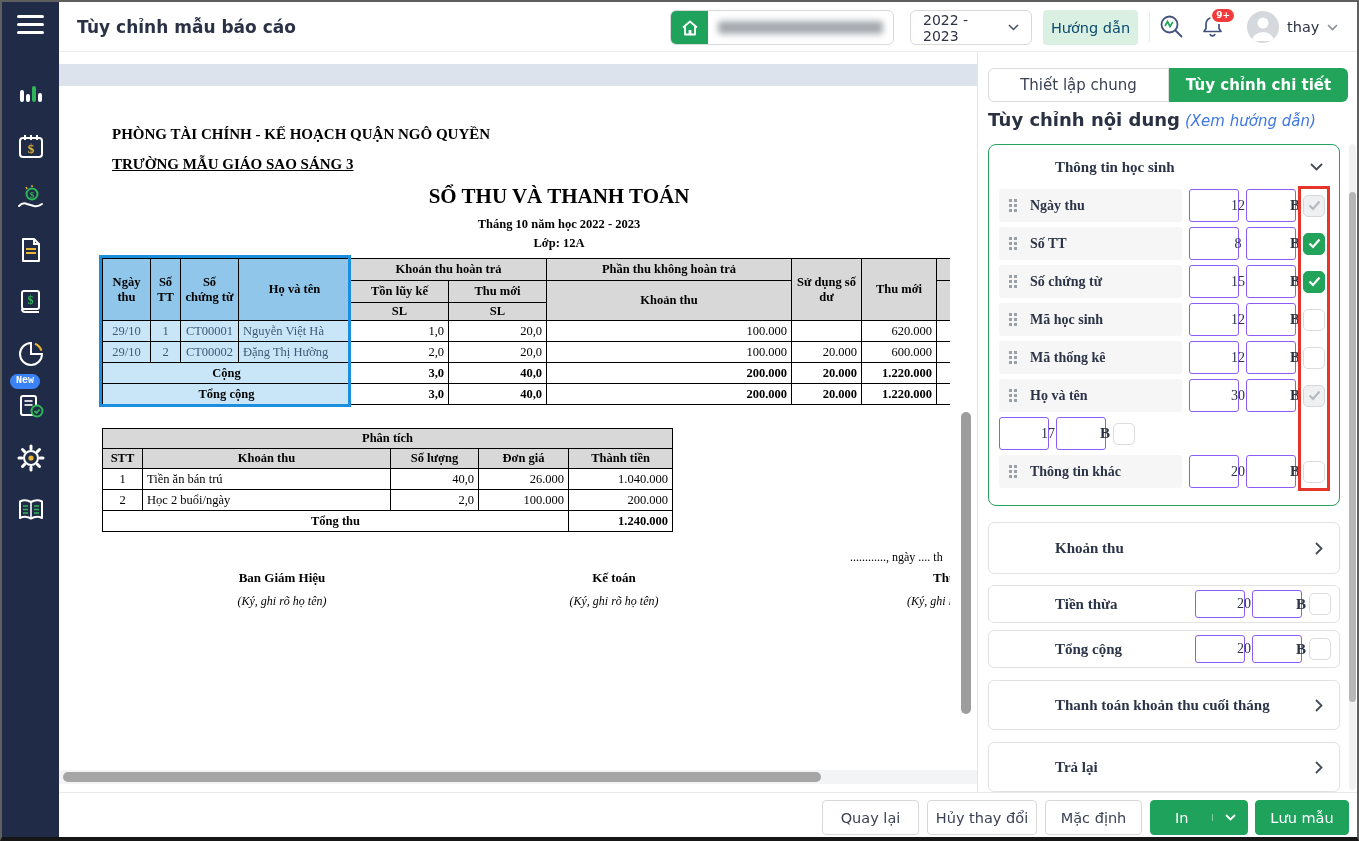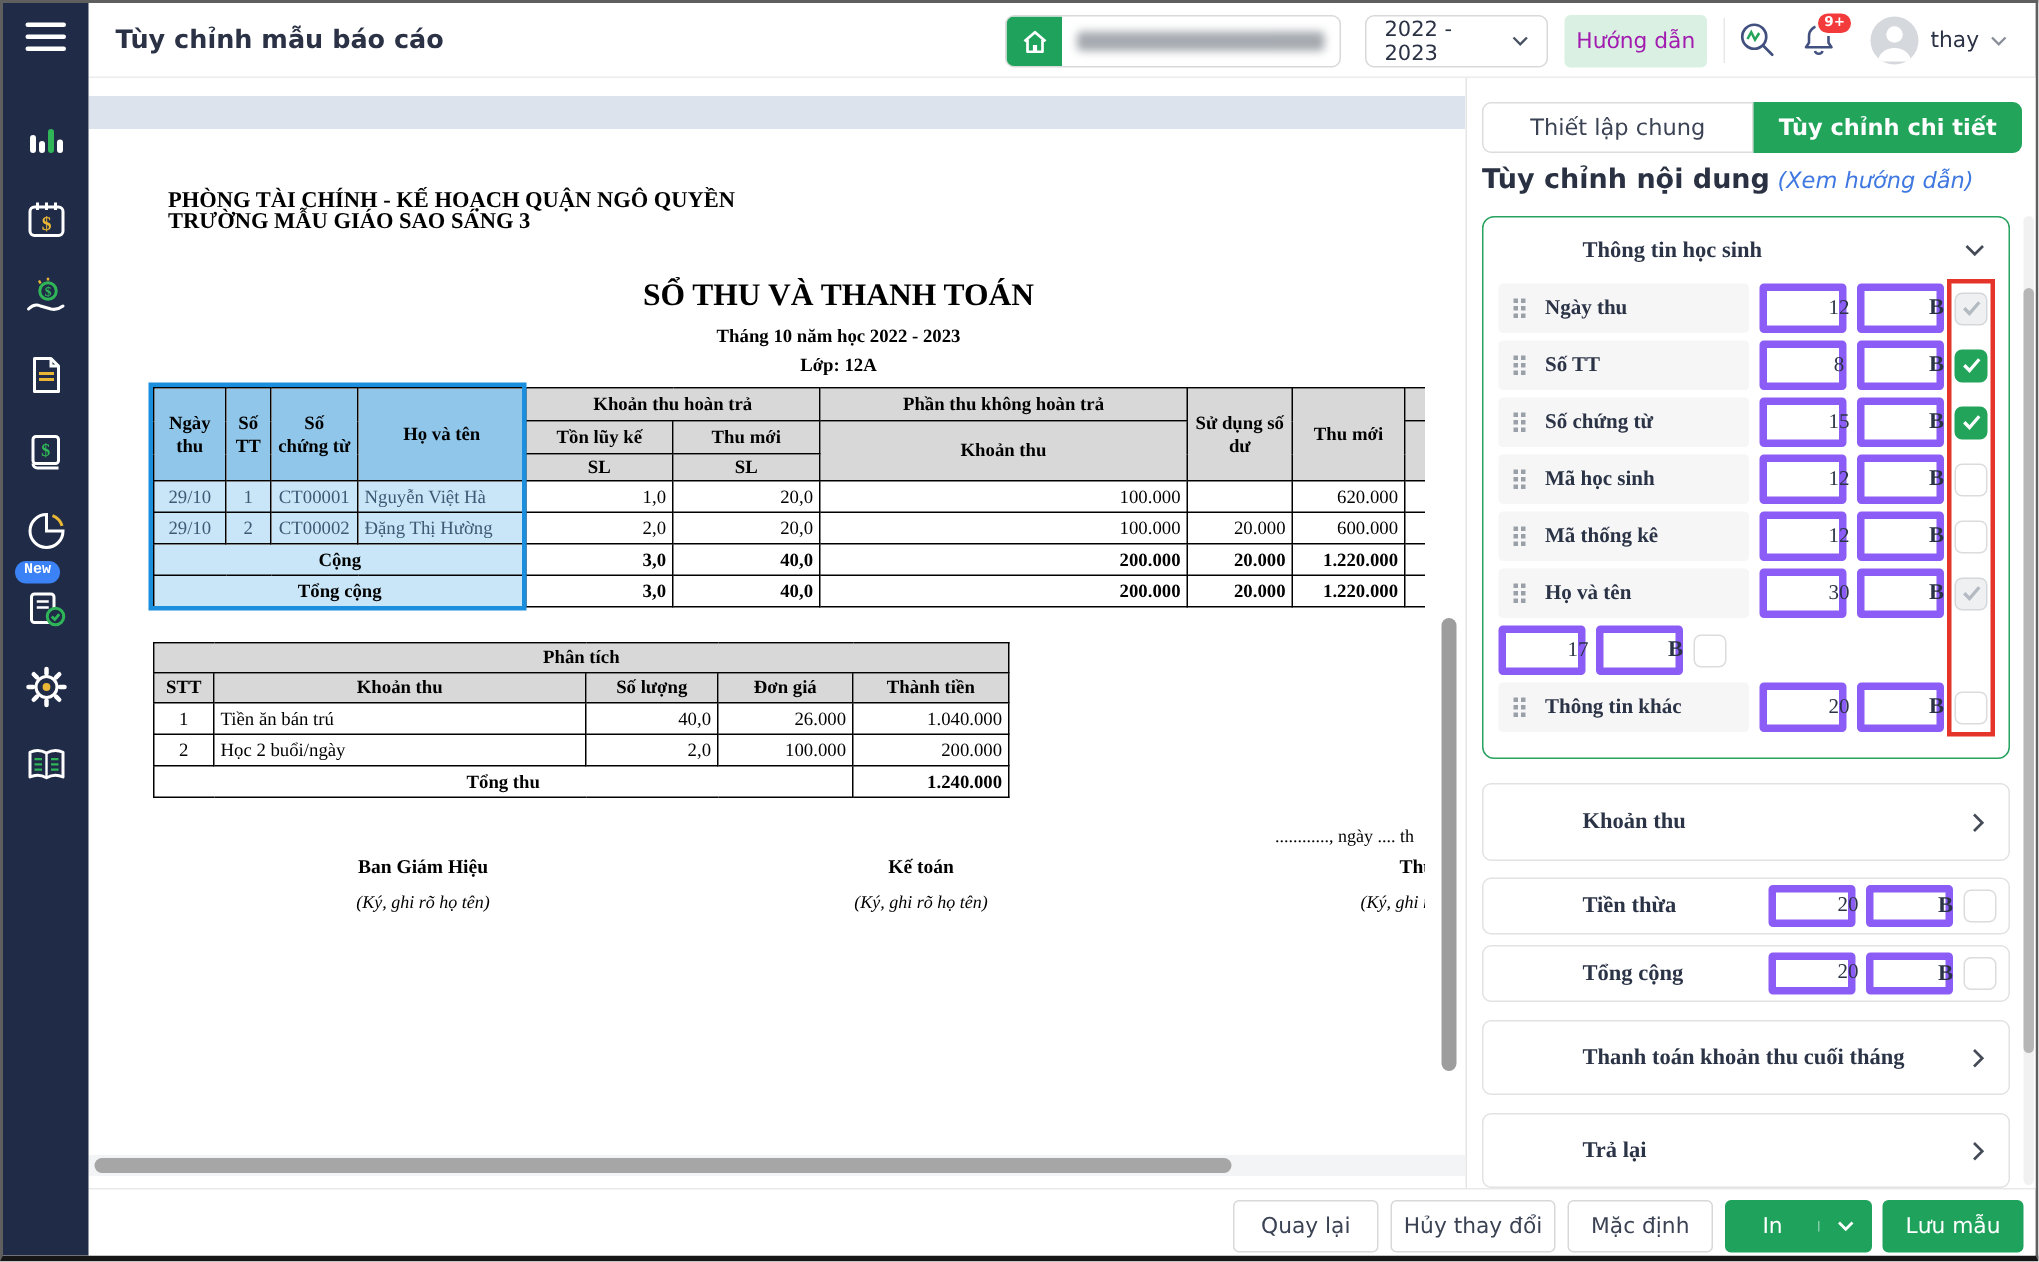--- a/index.html
+++ b/index.html
@@ -26,7 +26,7 @@
   .blurbar{ height:13px; width:100%; background:#8f959c; border-radius:3px; filter:blur(3px); opacity:.8; }
   .year-select{ position:absolute; left:851px; top:8px; width:122px; height:35px; border:1px solid #d9d9d9; border-radius:6px;
                 display:flex; align-items:center; justify-content:space-between; padding:0 12px; font-size:14px; color:#2b3245; cursor:pointer; background:#fff; }
-  .help-btn{ position:absolute; left:984px; top:8px; width:95px; height:35px; background:#d9f0e2; color:#a21caf;
+  .help-btn{ position:absolute; left:984px; top:8px; width:95px; height:35px; background:#d9f0e2; color:#0c4a6e;
              border:none; border-radius:4px; font-size:14.5px; cursor:pointer; font-family:inherit; }
   .hdivider{ position:absolute; left:1090px; top:10px; width:1px; height:30px; background:#e8e8e8; }
   .icbtn{ position:absolute; top:11px; cursor:pointer; }

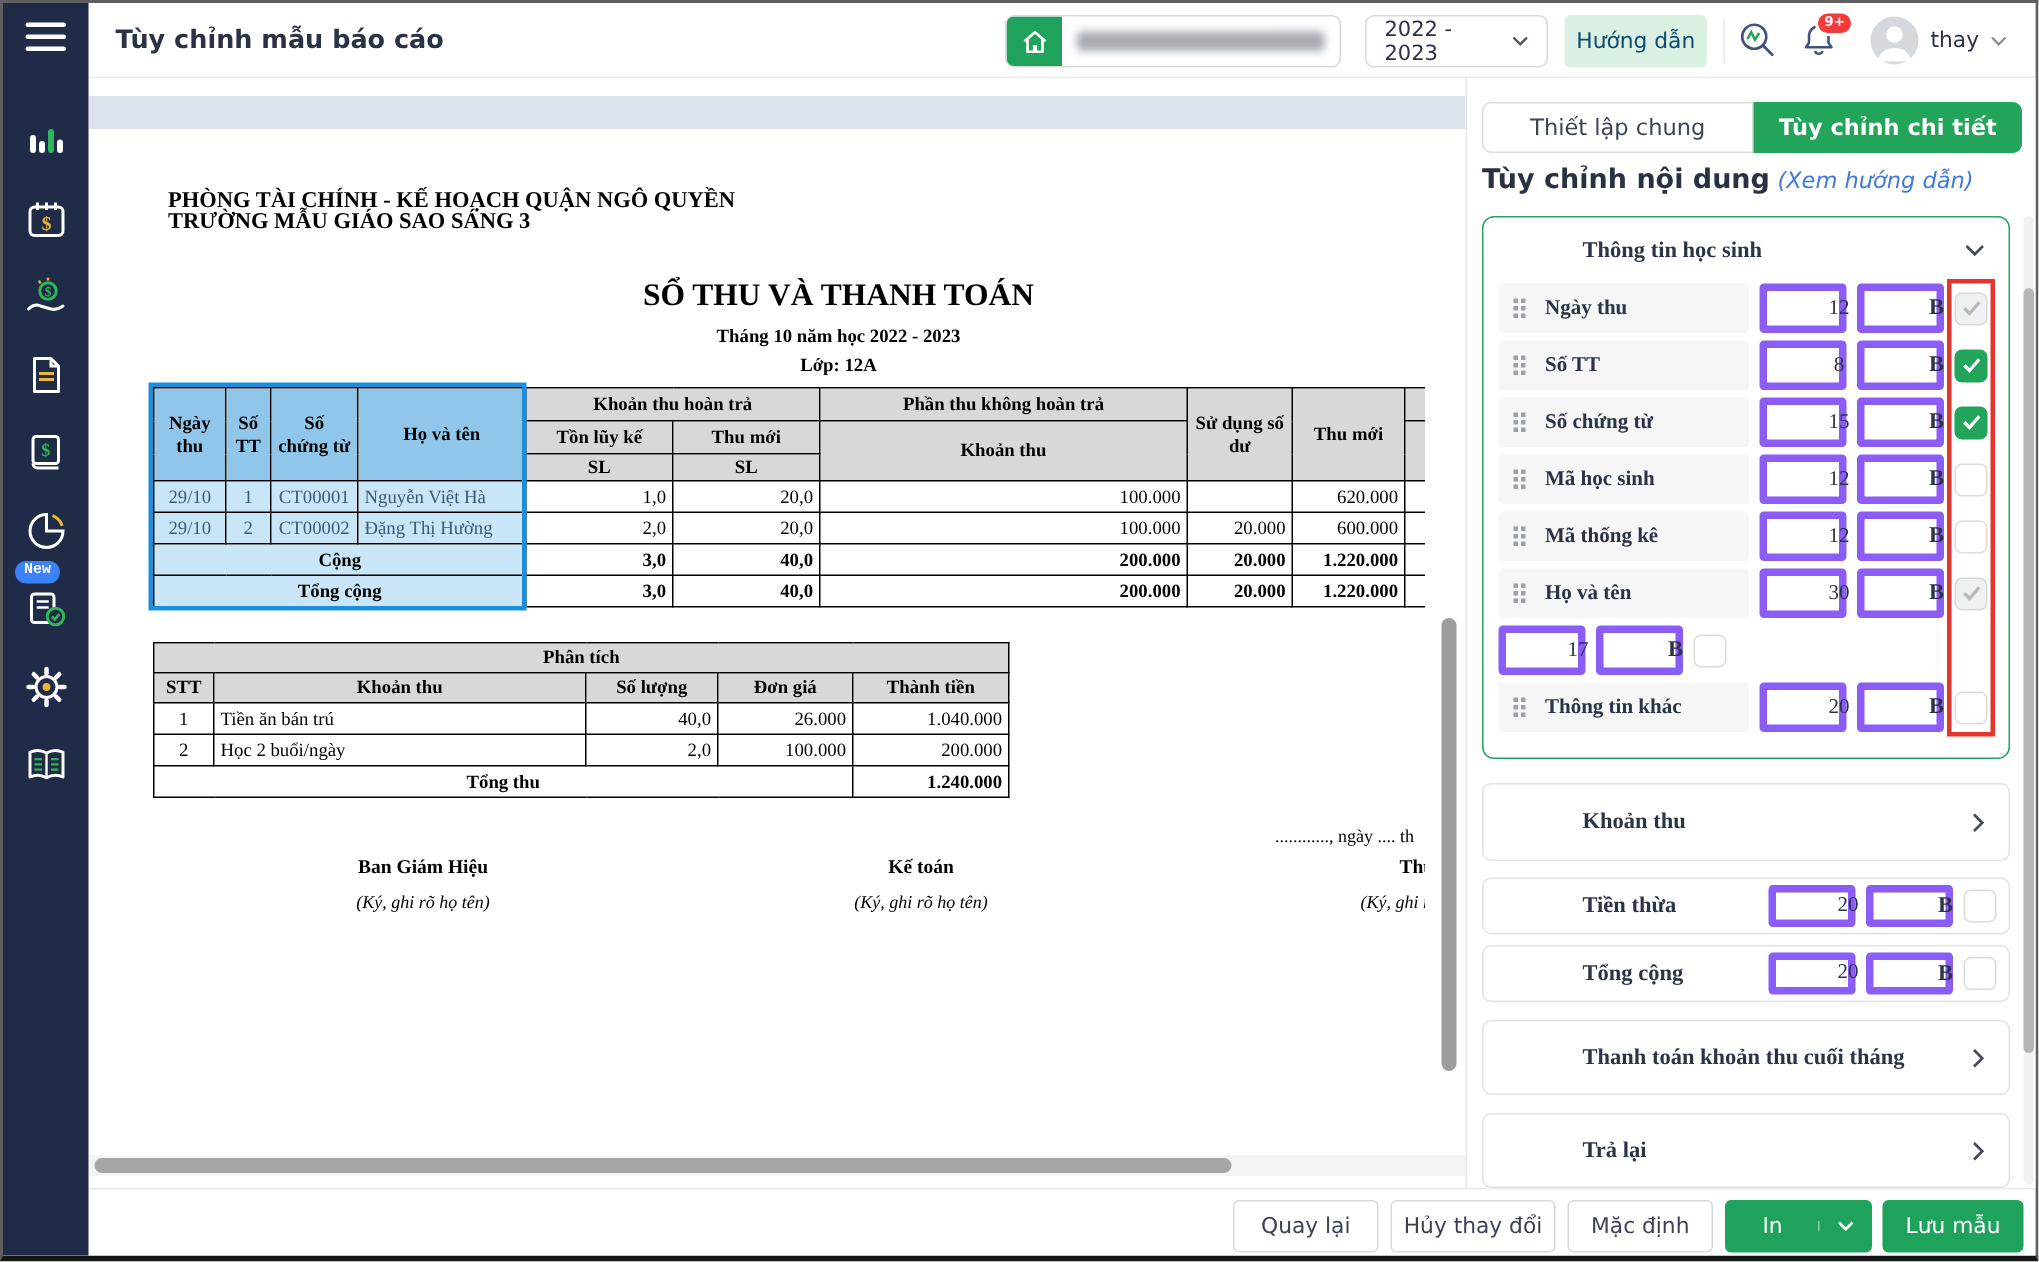--- a/index.html
+++ b/index.html
@@ -281,7 +281,7 @@
 
     <div class="page">
       <div class="org" style="top:40px;">PHÒNG TÀI CHÍNH - KẾ HOẠCH QUẬN NGÔ QUYỀN</div>
-      <div class="org" style="top:54px;">TRƯỜNG MẪU GIÁO SAO SÁNG 3</div>
+      <div class="org" style="top:70px;text-decoration:underline;">TRƯỜNG MẪU GIÁO SAO SÁNG 3</div>
       <div class="doccenter doctitle">SỔ THU VÀ THANH TOÁN</div>
       <div class="doccenter docsub">Tháng 10 năm học 2022 - 2023</div>
       <div class="doccenter docclass">Lớp: 12A</div>

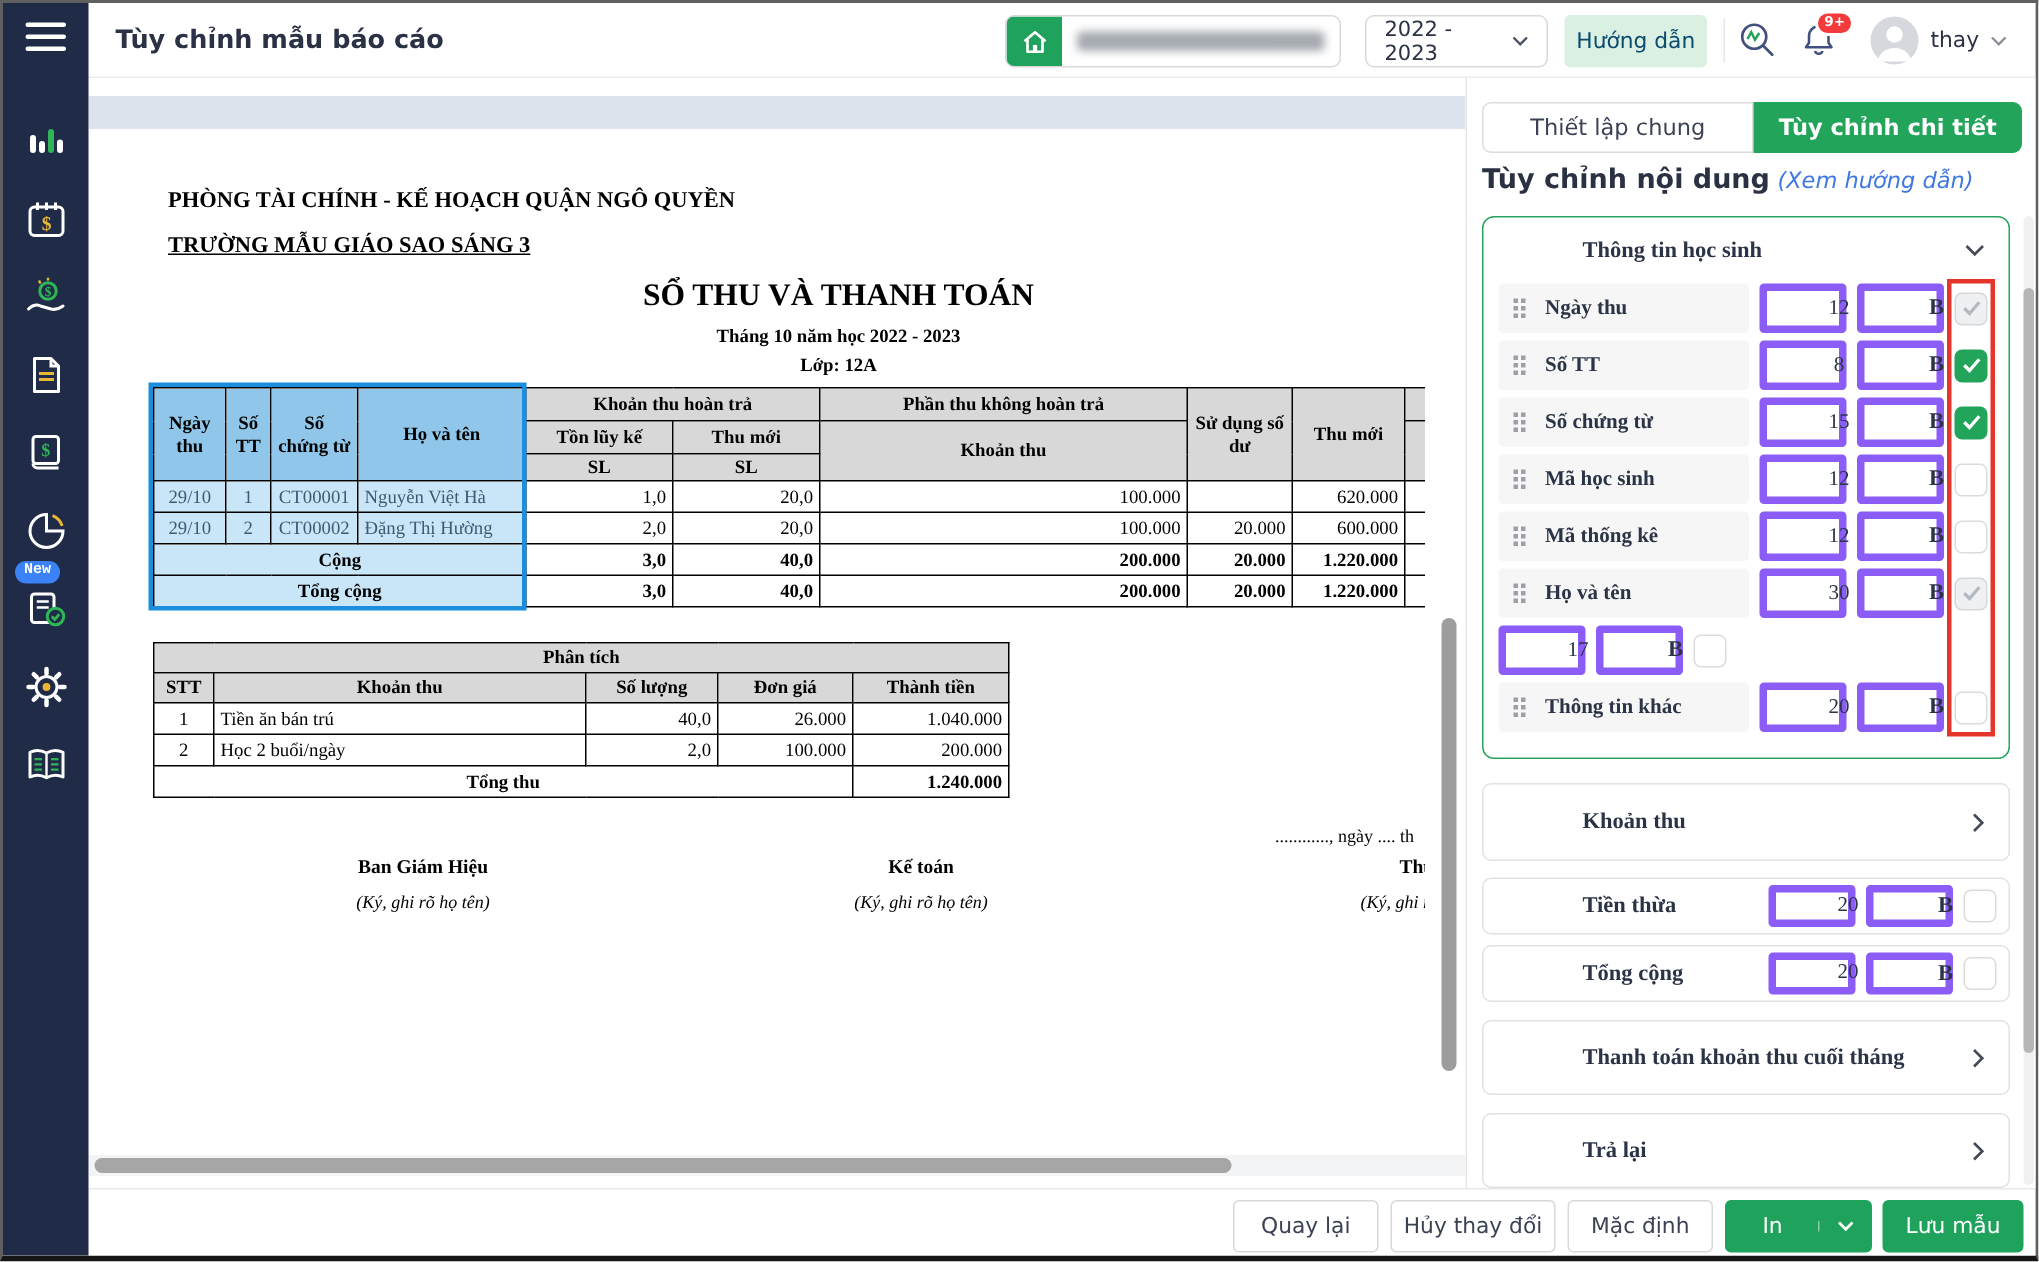--- a/index.html
+++ b/index.html
@@ -89,7 +89,7 @@
   .drag{ width:8px; height:13px; position:relative; cursor:grab; flex:0 0 8px; }
   .drag i{ position:absolute; left:0; top:0; width:3px; height:3px; background:#9aa0a8;
            box-shadow:5px 0 #9aa0a8, 0 5px #9aa0a8, 5px 5px #9aa0a8, 0 10px #9aa0a8, 5px 10px #9aa0a8; }
-  .numbox,.bbox{ width:37px; height:33px; background:#fff; border:5px solid #8b5cf6; border-radius:3px;
+  .numbox,.bbox{ width:37px; height:33px; background:#fff; border:1px solid #8b5cf6; border-radius:3px;
                  display:flex; align-items:center; justify-content:center; cursor:text;
                  font-family:"Liberation Serif","DejaVu Serif",serif; font-size:14px; color:#2b3346;padding-left:48px; }
   .bbox{ font-weight:bold; font-size:15px; cursor:pointer; }

